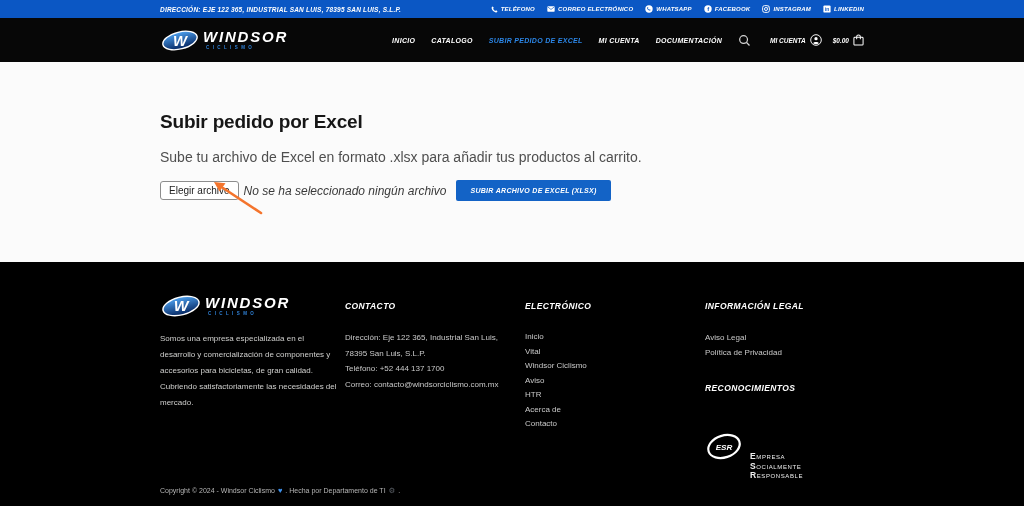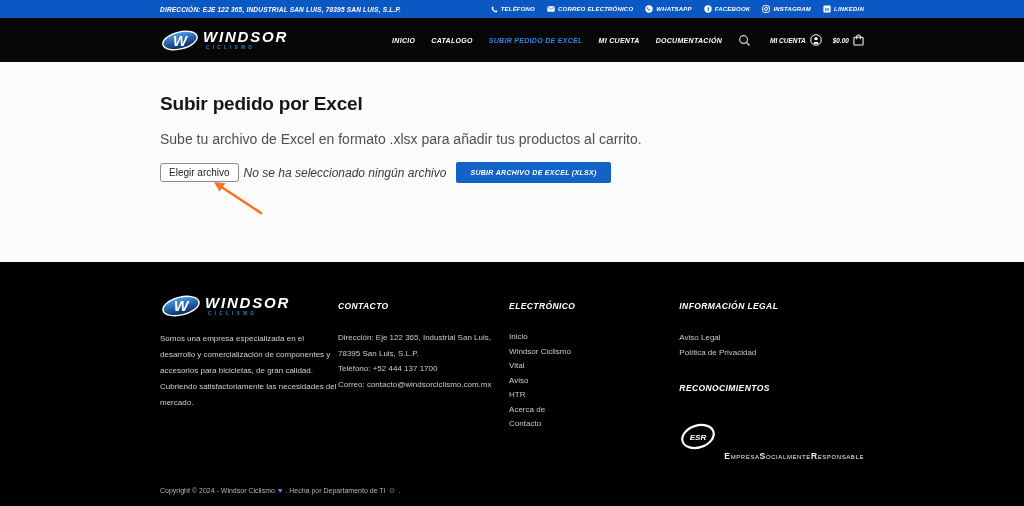--- a/index.html
+++ b/index.html
@@ -45,7 +45,7 @@
 
   
   main { height: 200px; background: #fbfbfb; position: relative; }
-  main .container { padding-top: 31px; }
+  main .container { padding-top: 49px; }
   .page-title { font-size: 19px; font-weight: bold; color: #161616; letter-spacing: -.2px; }
   .page-desc { margin-top: 16px; font-size: 14px; color: #4f4f4f; }
   .upload-row { margin-top: 15px; display: flex; align-items: center; }

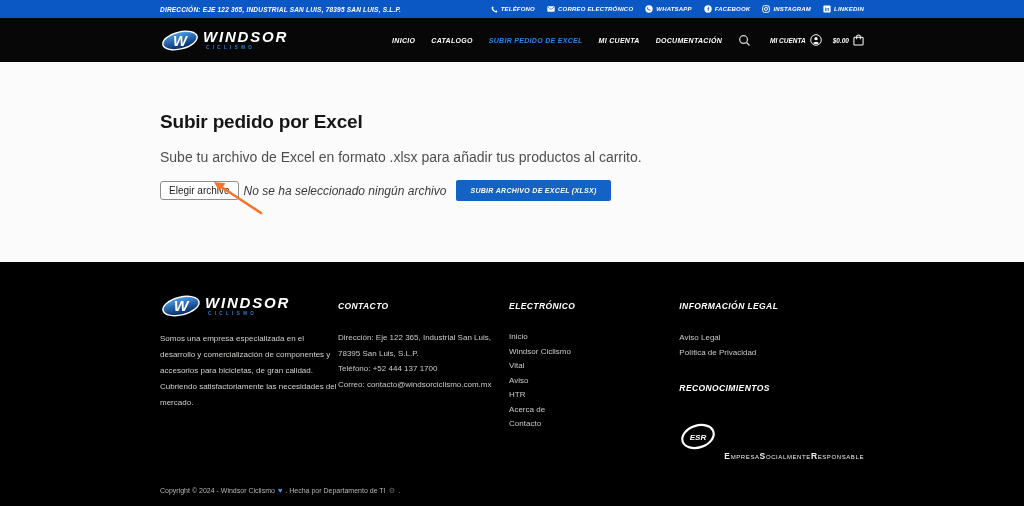--- a/index.html
+++ b/index.html
@@ -252,8 +252,8 @@
     <div class="fcol3">
       <h4 class="footer-heading">ELECTRÓNICO</h4>
       <a class="footer-link">Inicio</a>
+      <a class="footer-link">Vital</a>
       <a class="footer-link">Windsor Ciclismo</a>
-      <a class="footer-link">Vital</a>
       <a class="footer-link">Aviso</a>
       <a class="footer-link">HTR</a>
       <a class="footer-link">Acerca de</a>

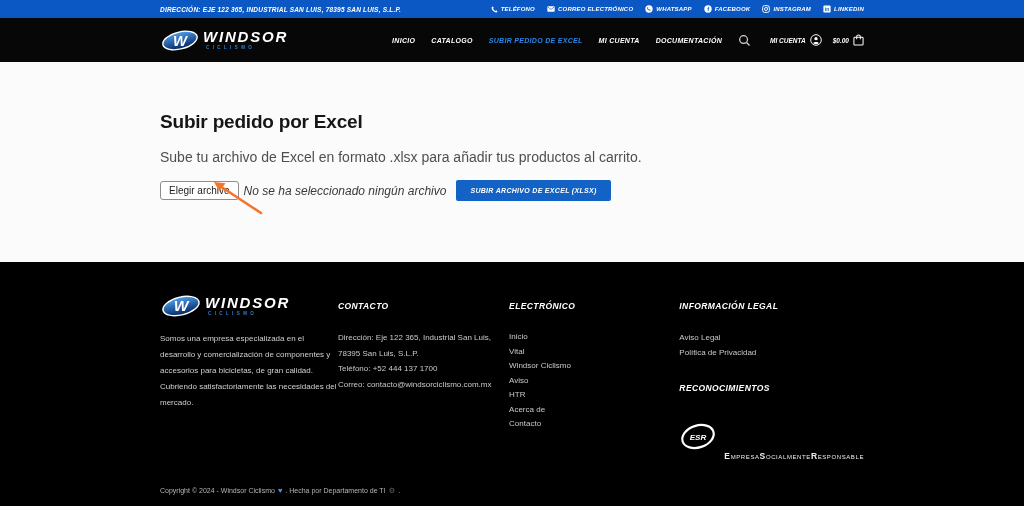--- a/index.html
+++ b/index.html
@@ -81,7 +81,7 @@
   .legal-link { line-height: 15px; }
   .recon-heading { margin-top: 23px; font-style: italic; }
   .esr-badge { display: flex; align-items: center; gap: 7px; margin-top: 12px; }
-  .esr-lines { display: flex; flex-direction: row; margin-top: 40px; }
+  .esr-lines { display: flex; flex-direction: column; margin-top: 40px; }
   .esr-line {
     display: block; font-size: 6px; letter-spacing: .6px; color: #ededed;
     text-transform: uppercase; line-height: 8.5px;

